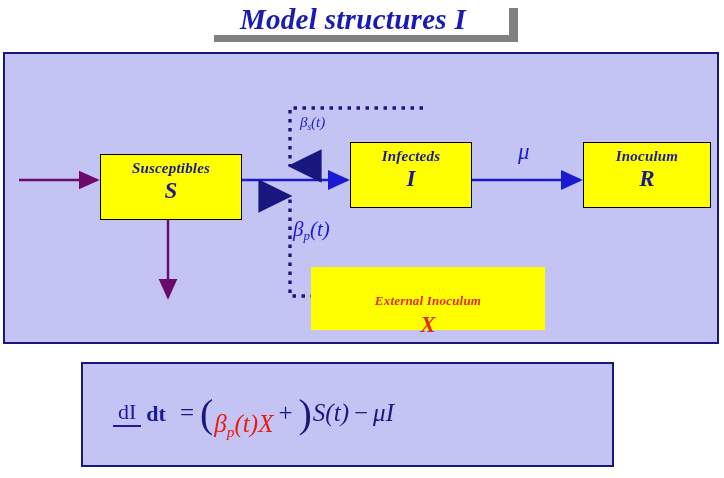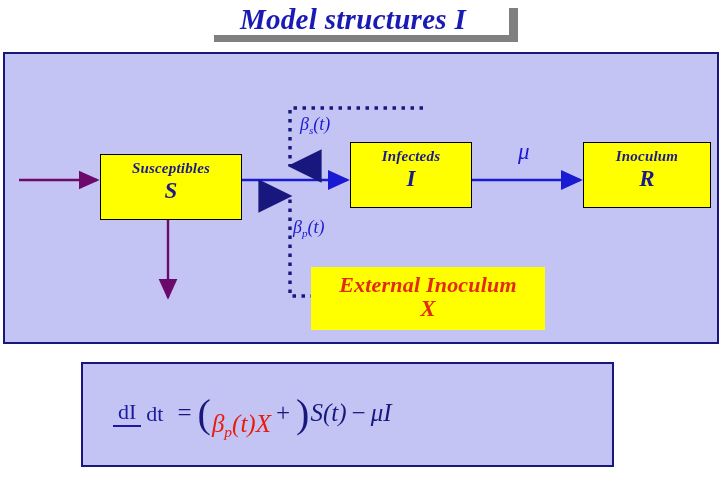--- a/index.html
+++ b/index.html
@@ -156,7 +156,7 @@
   #label-beta-s {
     left: 295px;
     top: 60px;
-    font-size: 18px;
+    font-size: 15px;
   }
   #label-beta-p {
     left: 288px;

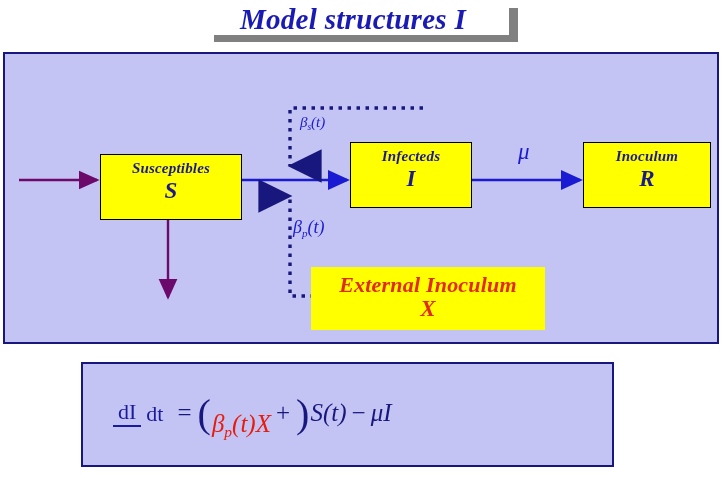--- a/index.html
+++ b/index.html
@@ -161,7 +161,7 @@
   #label-beta-p {
     left: 288px;
     top: 163px;
-    font-size: 18px;
+    font-size: 21px;
   }
   #label-mu {
     left: 513px;

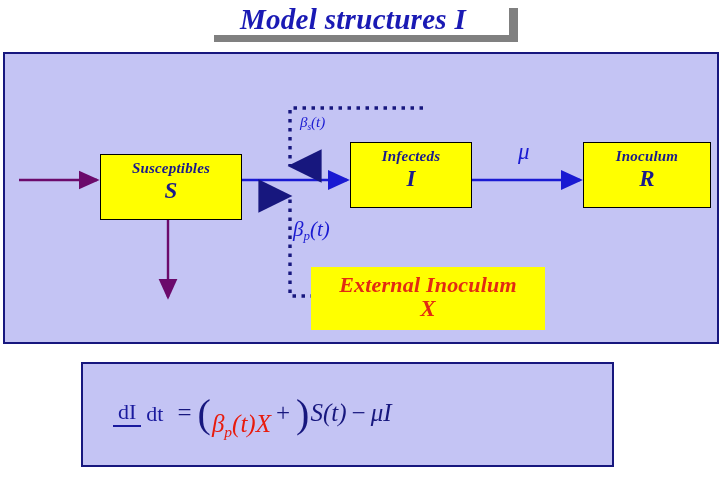--- a/index.html
+++ b/index.html
@@ -132,7 +132,7 @@
     font-style: italic;
     font-weight: bold;
   }
-  #box-inoculum .node-name { font-size: 22px; line-height: 23px; padding-top: 6px;}
+  #box-inoculum .node-name { font-size: 13px; line-height: 23px; padding-top: 22px;}
   #box-inoculum .node-sym  { font-size: 23px; line-height: 26px;}
 
   

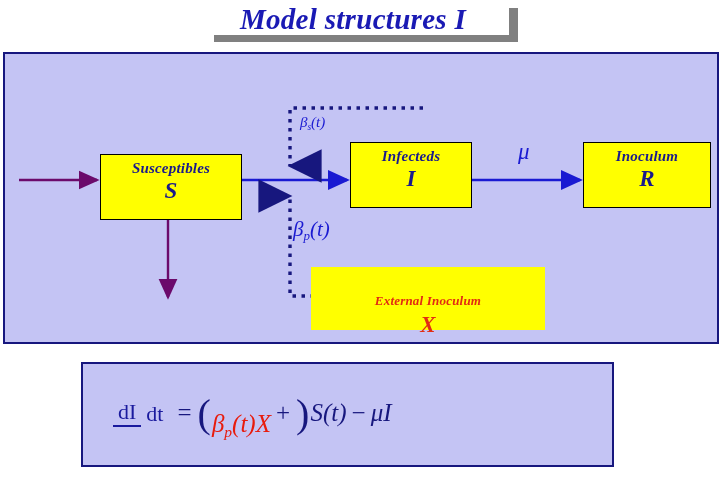--- a/index.html
+++ b/index.html
@@ -213,6 +213,7 @@
   }
   .frac .den {
     padding: 1px 5px 0 5px;
+    font-weight: bold;
   }
   .eq-op { margin: 0 5px; color: #17177e; }
   .paren {

